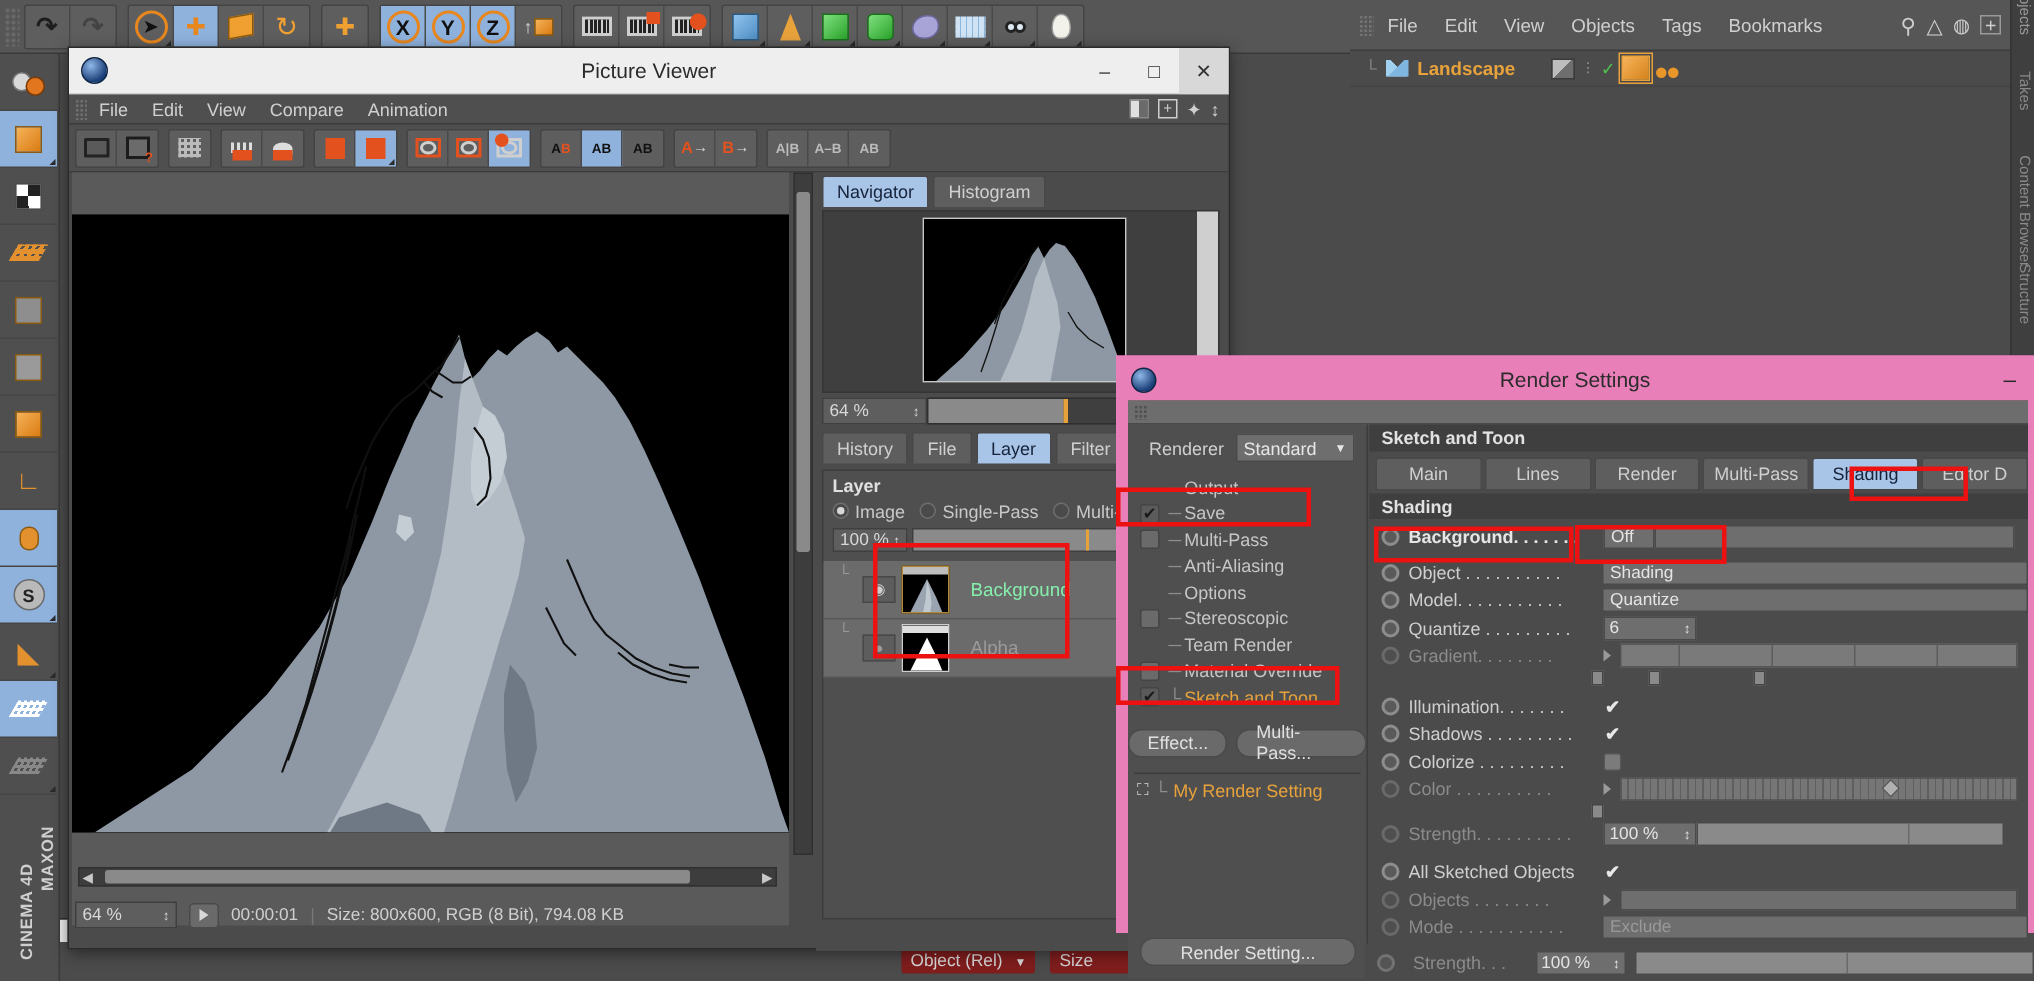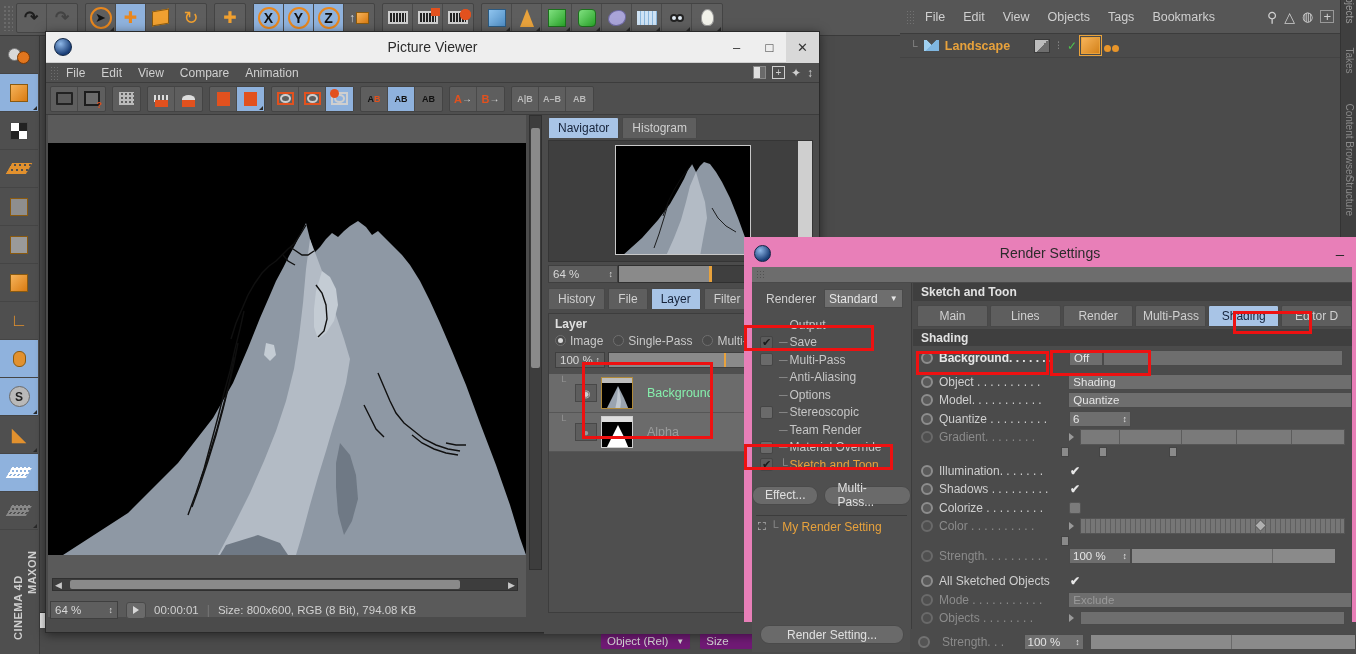--- a/index.html
+++ b/index.html
@@ -979,14 +979,14 @@
       </div>
       <div class="prow dim">
         <span class="orb"></span>
-        <span class="plab">Mode . . . . . . . . . . .</span>
-        <span class="fld dim" style="width:285px">Exclude</span>
-      </div>
-      <div class="prow dim">
-        <span class="orb"></span>
         <span class="plab">Objects . . . . . . . .</span>
         <span class="tri-r" style="margin-right:6px"></span>
         <span class="fld dim" style="width:265px;height:14px"></span>
+      </div>
+      <div class="prow dim">
+        <span class="orb"></span>
+        <span class="plab">Mode . . . . . . . . . . .</span>
+        <span class="fld dim" style="width:285px">Exclude</span>
       </div>
     </div>
   </div>

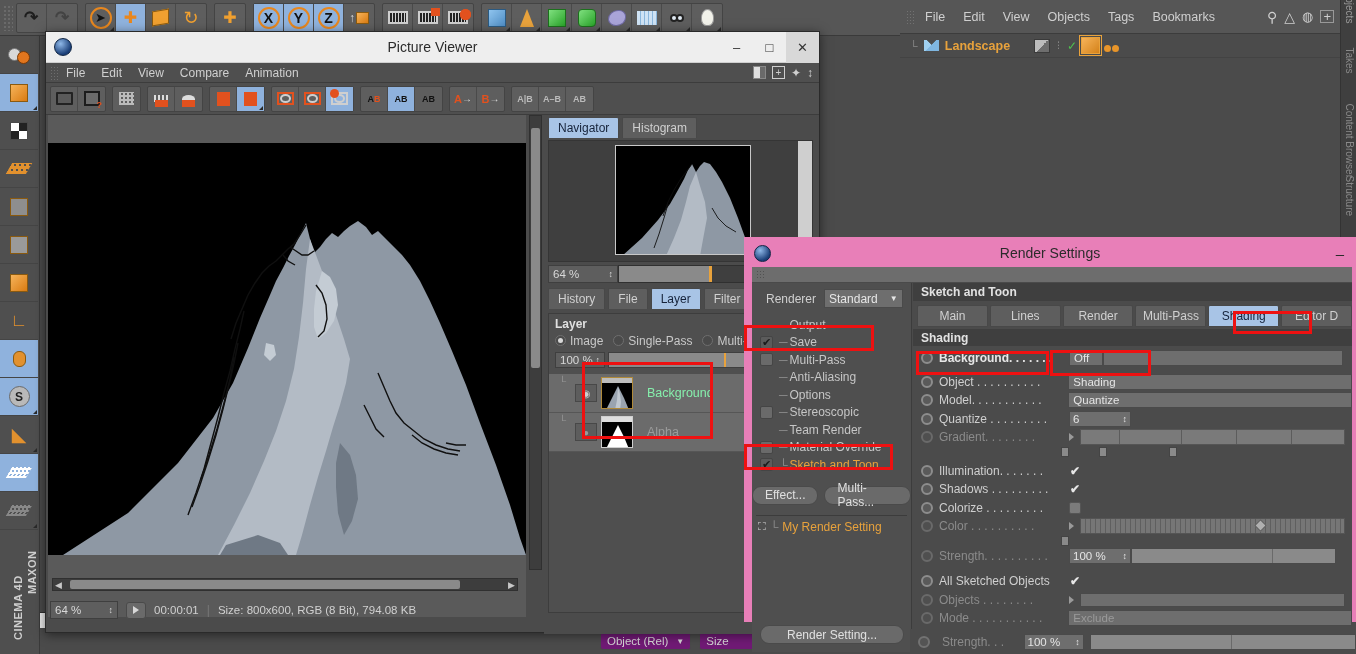--- a/index.html
+++ b/index.html
@@ -109,7 +109,7 @@
   
   #c4d-bottom{ position:absolute; left:600px; bottom:0; width:360px; height:26px;
                display:flex; align-items:center; gap:8px; }
-  .drop{ background:#701a75; border:1px solid #4a4a4a; border-radius:3px; height:18px;
+  .drop{ background:#7f1d1d; border:1px solid #4a4a4a; border-radius:3px; height:18px;
          display:flex; align-items:center; padding:0 6px; gap:8px; color:#d6d6d6; font-size:11.5px;}
   .drop .ar{ font-size:8px; }
   .btn3d{ background:#6a6a6a; border:1px solid #4a4a4a; border-radius:3px; height:18px;

